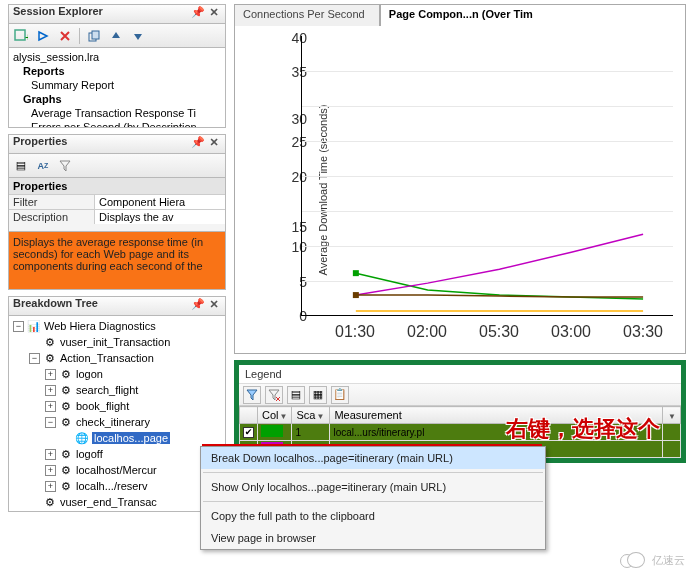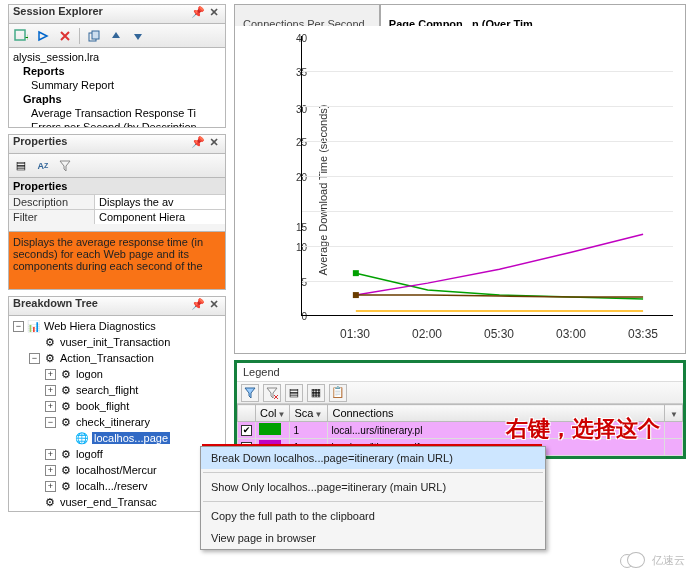--- a/index.html
+++ b/index.html
@@ -29,7 +29,7 @@
 .sel{background:#316ac5;color:#fff;padding:0 2px}
 .right-col{position:absolute;left:234px;top:4px;width:452px}
 .tabs{display:flex;height:22px}
-.tab{border:1px solid #aaa;border-bottom:none;padding:13px 8px;background:#f0f0f0;color:#444;white-space:nowrap;overflow:hidden}
+.tab{border:1px solid #aaa;border-bottom:none;padding:3px 8px;background:#f0f0f0;color:#444;white-space:nowrap;overflow:hidden}
 .tab.active{background:#fff;font-weight:bold;color:#000}
 .chart-area{border:1px solid #aaa;border-top:none;height:328px;background:#fff;position:relative}
 .yaxis-label{position:absolute;left:2px;top:50%;transform:translateY(-50%) rotate(-90deg);transform-origin:center;font-size:11px;color:#333;white-space:nowrap}

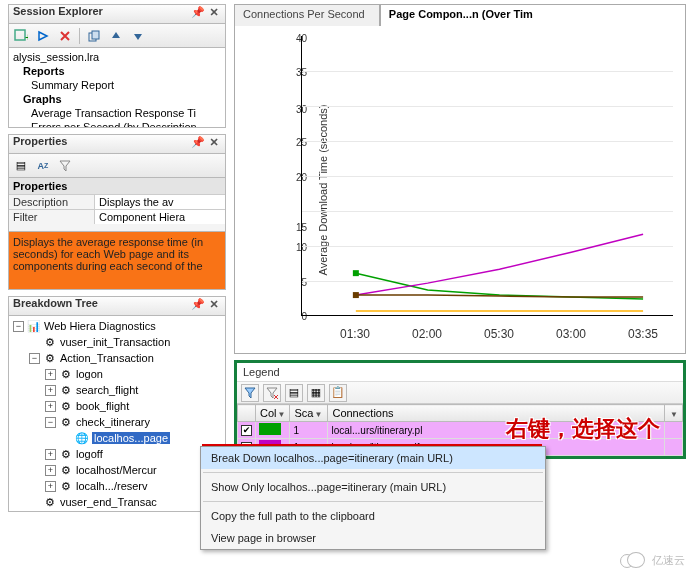--- a/index.html
+++ b/index.html
@@ -35,7 +35,7 @@
 .yaxis-label{position:absolute;left:2px;top:50%;transform:translateY(-50%) rotate(-90deg);transform-origin:center;font-size:11px;color:#333;white-space:nowrap}
 .plot{position:absolute;left:66px;top:10px;width:372px;height:280px;border-left:1px solid #000;border-bottom:1px solid #000}
 .grid-h{position:absolute;left:0;width:100%;border-top:1px solid #e8e8e8}
-.ytick{position:absolute;right:378px;font-size:10px;color:#333;transform:translateY(-50%)}
+.ytick{position:absolute;right:378px;font-size:14px;color:#333;transform:translateY(-50%)}
 .xtick{position:absolute;bottom:12px;font-size:12px;color:#333;transform:translateX(-50%)}
 svg.lines{position:absolute;left:0;top:0;width:100%;height:100%}
 .legend-area{margin-top:6px;border:3px solid #15803d;background:#f0abfc}

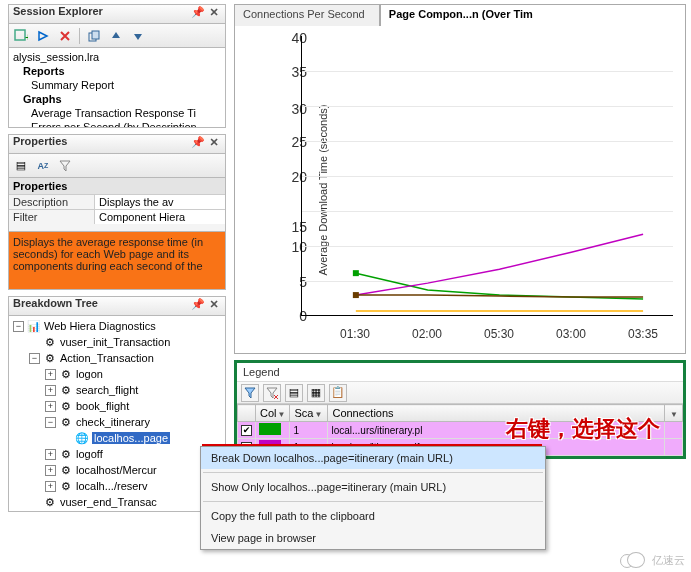--- a/index.html
+++ b/index.html
@@ -232,7 +232,7 @@
     <div class="ytick" style="top:201px">15</div>
     <div class="ytick" style="top:151px">20</div>
     <div class="ytick" style="top:116px">25</div>
-    <div class="ytick" style="top:83px">30</div>
+    <div class="ytick" style="top:93px">30</div>
     <div class="ytick" style="top:46px">35</div>
     <div class="ytick" style="top:12px">40</div>
 

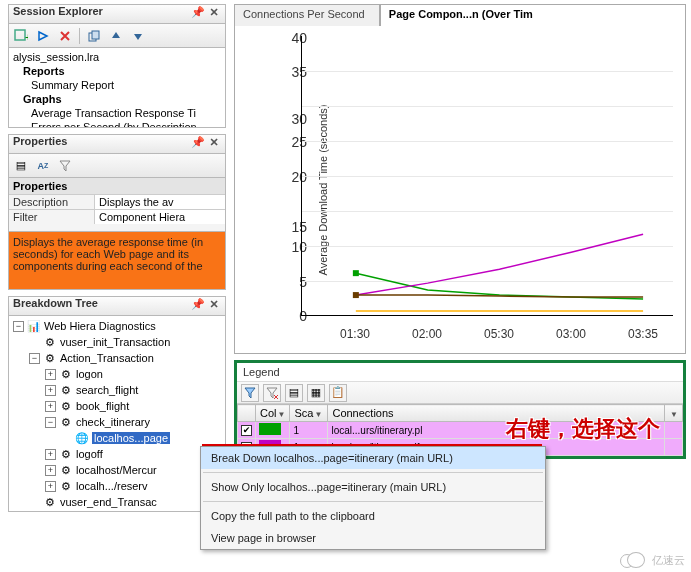--- a/index.html
+++ b/index.html
@@ -134,12 +134,12 @@
     <div class="props-body">
       <div class="props-title">Properties</div>
       <div class="prop-row">
+          <div class="prop-k">Filter</div>
+          <div class="prop-v">Component Hiera</div>
+        </div>
+      <div class="prop-row">
           <div class="prop-k">Description</div>
           <div class="prop-v">Displays the av</div>
-        </div>
-      <div class="prop-row">
-          <div class="prop-k">Filter</div>
-          <div class="prop-v">Component Hiera</div>
         </div>
     </div>
     <div class="desc">Displays the average response time (in seconds) for each Web page and its components during each second of the</div>

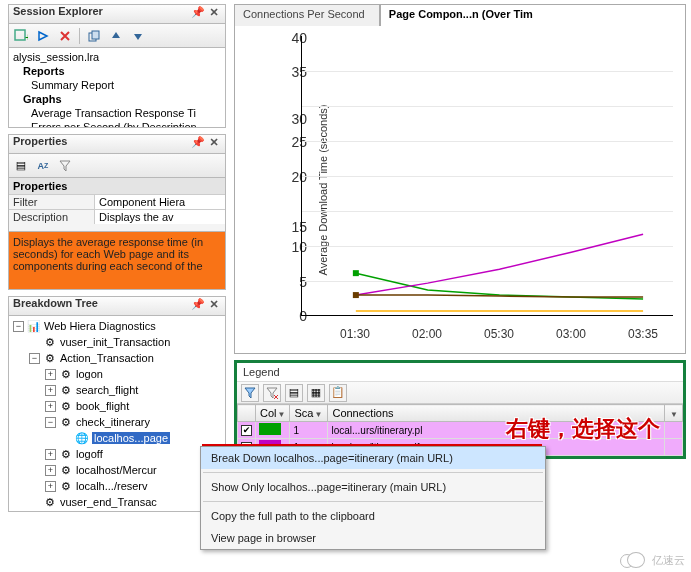--- a/index.html
+++ b/index.html
@@ -36,7 +36,7 @@
 .plot{position:absolute;left:66px;top:10px;width:372px;height:280px;border-left:1px solid #000;border-bottom:1px solid #000}
 .grid-h{position:absolute;left:0;width:100%;border-top:1px solid #e8e8e8}
 .ytick{position:absolute;right:378px;font-size:14px;color:#333;transform:translateY(-50%)}
-.xtick{position:absolute;bottom:12px;font-size:12px;color:#333;transform:translateX(-50%)}
+.xtick{position:absolute;bottom:12px;font-size:16px;color:#333;transform:translateX(-50%)}
 svg.lines{position:absolute;left:0;top:0;width:100%;height:100%}
 .legend-area{margin-top:6px;border:3px solid #15803d;background:#f0abfc}
 .legend-hdr{padding:3px 6px;color:#333;background:#fff;border-bottom:1px solid #ddd}

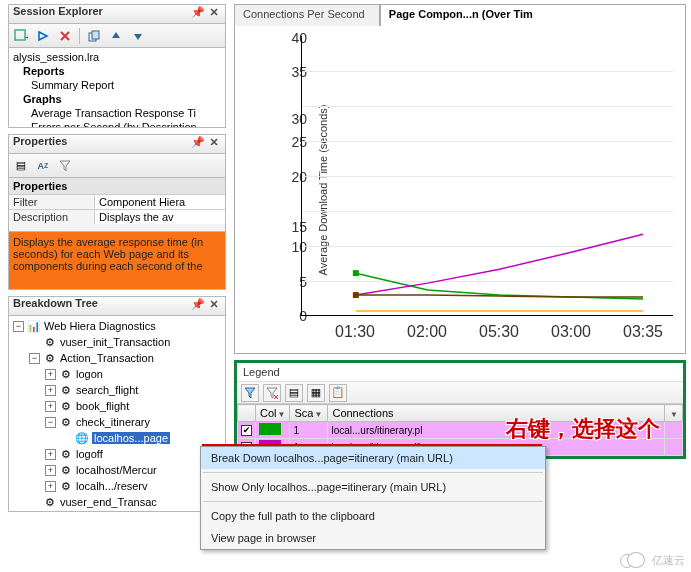--- a/index.html
+++ b/index.html
@@ -240,7 +240,7 @@
     <div class="xtick" style="left:192px">02:00</div>
     <div class="xtick" style="left:264px">05:30</div>
     <div class="xtick" style="left:336px">03:00</div>
-    <div class="xtick" style="left:408px">03:35</div>
+    <div class="xtick" style="left:408px">03:30</div>
     <div class="plot">
       <div class="grid-h" style="top:35px"></div>
         <div class="grid-h" style="top:70px"></div>

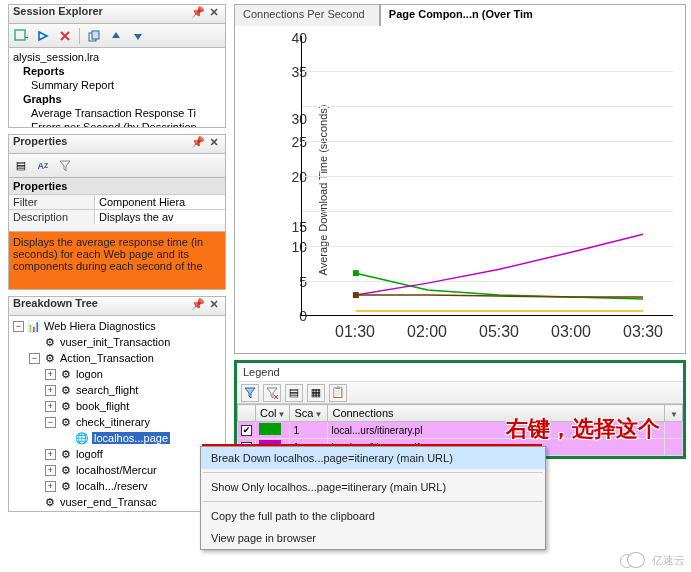--- a/index.html
+++ b/index.html
@@ -38,7 +38,7 @@
 .ytick{position:absolute;right:378px;font-size:14px;color:#333;transform:translateY(-50%)}
 .xtick{position:absolute;bottom:12px;font-size:16px;color:#333;transform:translateX(-50%)}
 svg.lines{position:absolute;left:0;top:0;width:100%;height:100%}
-.legend-area{margin-top:6px;border:3px solid #15803d;background:#f0abfc}
+.legend-area{margin-top:6px;border:5px solid #15803d;background:#4d7c0f}
 .legend-hdr{padding:3px 6px;color:#333;background:#fff;border-bottom:1px solid #ddd}
 .legend-tb{background:linear-gradient(#fafafa,#eee);border-bottom:1px solid #ccc;height:22px;display:flex;align-items:center;padding:0 4px;gap:4px}
 .lg-btn{width:18px;height:18px;border:1px solid #bbb;background:#f4f4f4;display:inline-flex;align-items:center;justify-content:center}

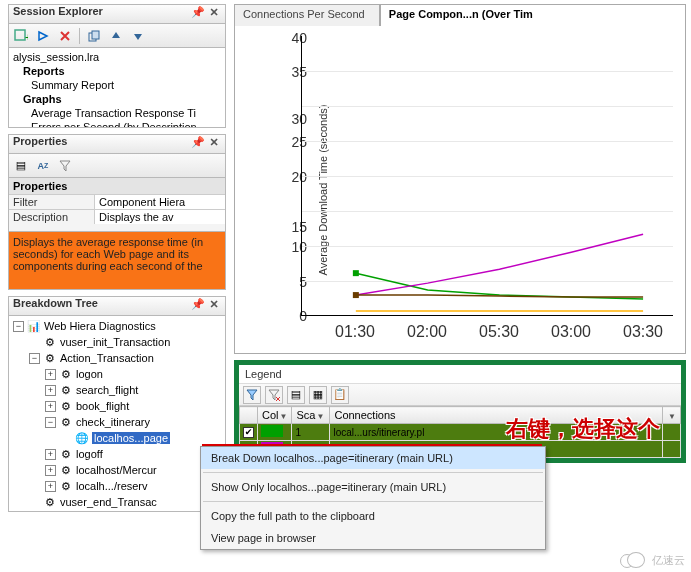--- a/index.html
+++ b/index.html
@@ -285,7 +285,7 @@
         <th style="width:18px"></th>
         <th style="width:34px"><span>Col</span><span class="dd">▼</span></th>
         <th style="width:38px"><span>Sca</span><span class="dd">▼</span></th>
-        <th><span>Connections</span></th>
+        <th><span>Measurement</span></th>
         <th style="width:14px"><span class="dd">▼</span></th>
       </tr>
       <tr>

